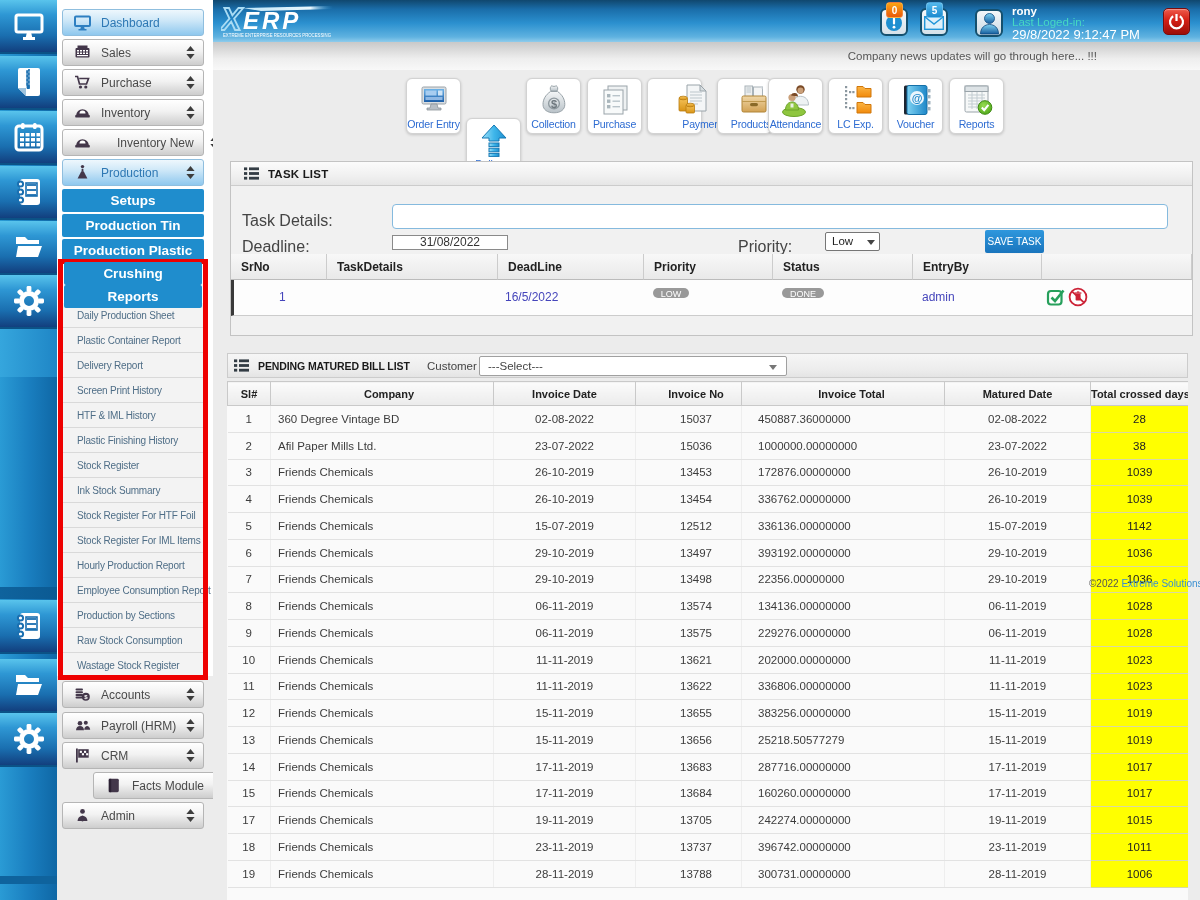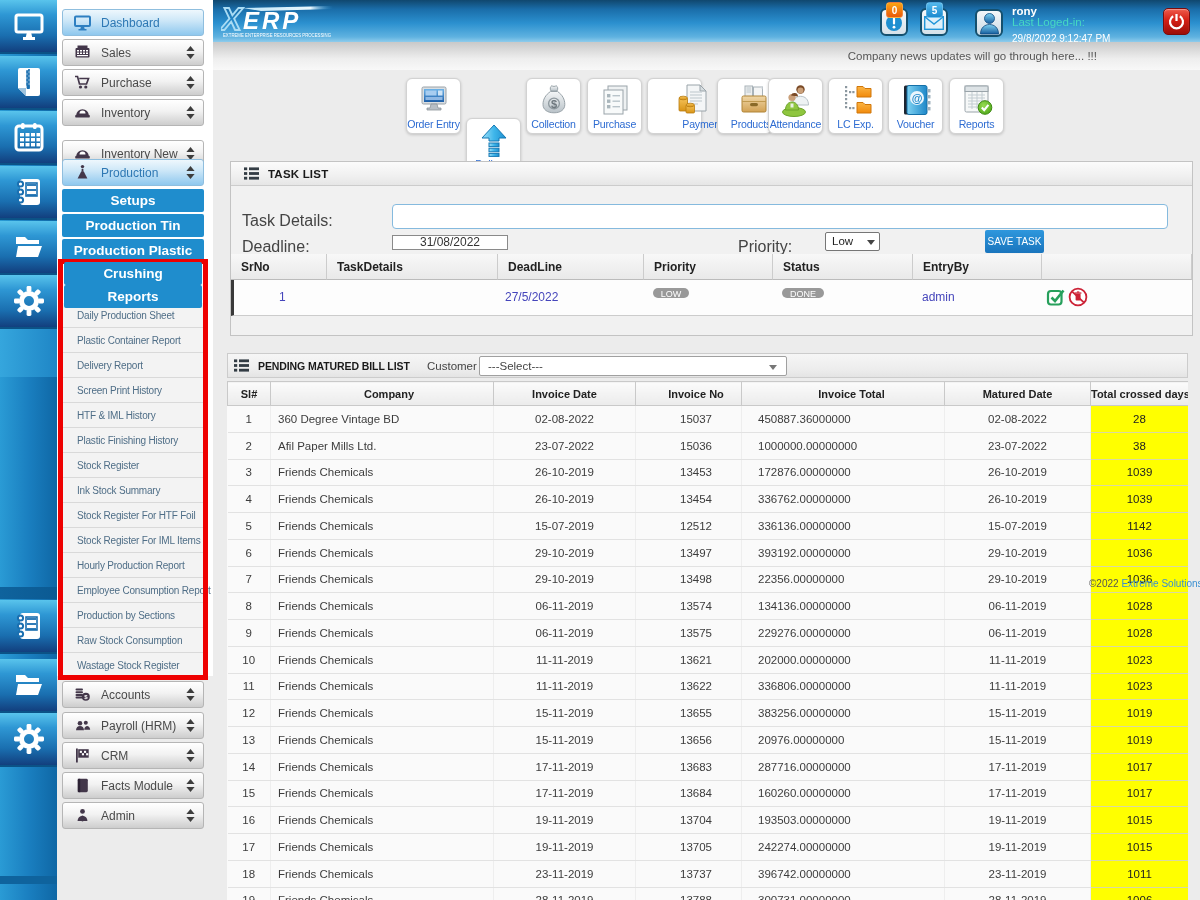--- a/index.html
+++ b/index.html
@@ -388,7 +388,7 @@
         </svg>
       <div style="position:absolute;left:799px;top:5px;color:#fff;font-size:11.5px;font-weight:bold;">rony</div>
       <div style="position:absolute;left:799px;top:16px;color:#46d8c2;font-size:11.5px;">Last Loged-in:</div>
-      <div style="position:absolute;left:799px;top:27px;color:#fff;font-size:10px;margin-top:6px;">29/8/2022 9:12:47 PM</div>
+      <div style="position:absolute;left:799px;top:27px;color:#fff;font-size:13px;">29/8/2022 9:12:47 PM</div>
 
       <div style="position:absolute;left:950px;top:8px;width:27px;height:27px;border:1px solid #7c0b0b;border-radius:5px;background:linear-gradient(180deg,#ef5a4a 0%,#d41f14 45%,#9c0d08 100%);box-shadow:inset 0 1px 1px rgba(255,255,255,0.4);"></div>
       <svg style="position:absolute;left:955px;top:13px;" width="17" height="17" viewBox="0 0 17 17">

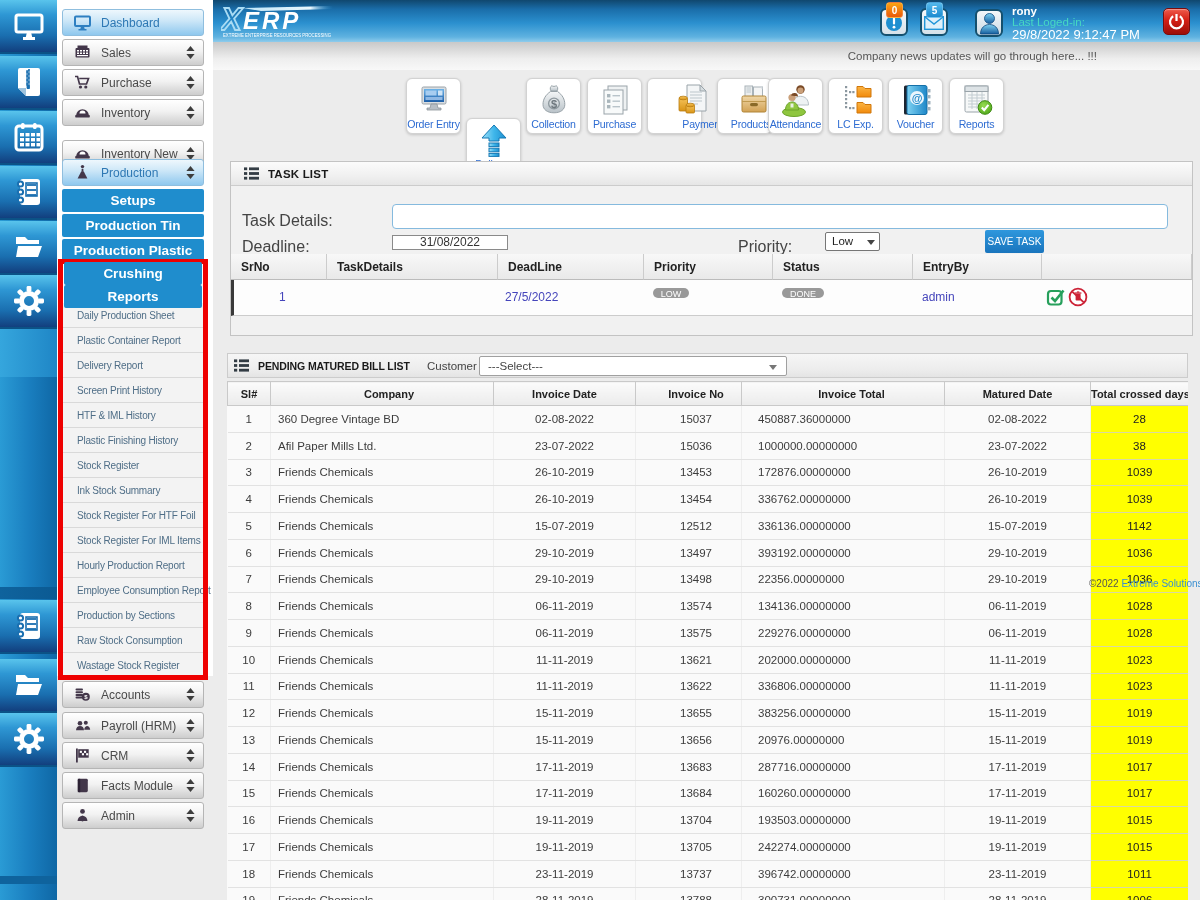--- a/index.html
+++ b/index.html
@@ -251,7 +251,7 @@
           <path d="M4.5 0L8.6 5H0.4z" fill="#3d3d3d"></path>
           <path d="M4.5 13L0.4 8h8.2z" fill="#3d3d3d"></path>
         </svg></div>
-    <div class="mitem" style="top:140px;"><svg class="mic" viewBox="0 0 17 17">
+    <div class="mitem" style="top:129px;gap:16px;"><svg class="mic" viewBox="0 0 17 17">
           <path d="M2.2 11.5a6.3 6.3 0 0112.6 0z" fill="#43374a"></path>
           <rect x="1.2" y="10.8" width="14.6" height="2.8" rx="1.2" fill="#43374a"></rect>
           <path d="M5.5 9.5a3 3 0 016 0z" fill="#fff"></path>

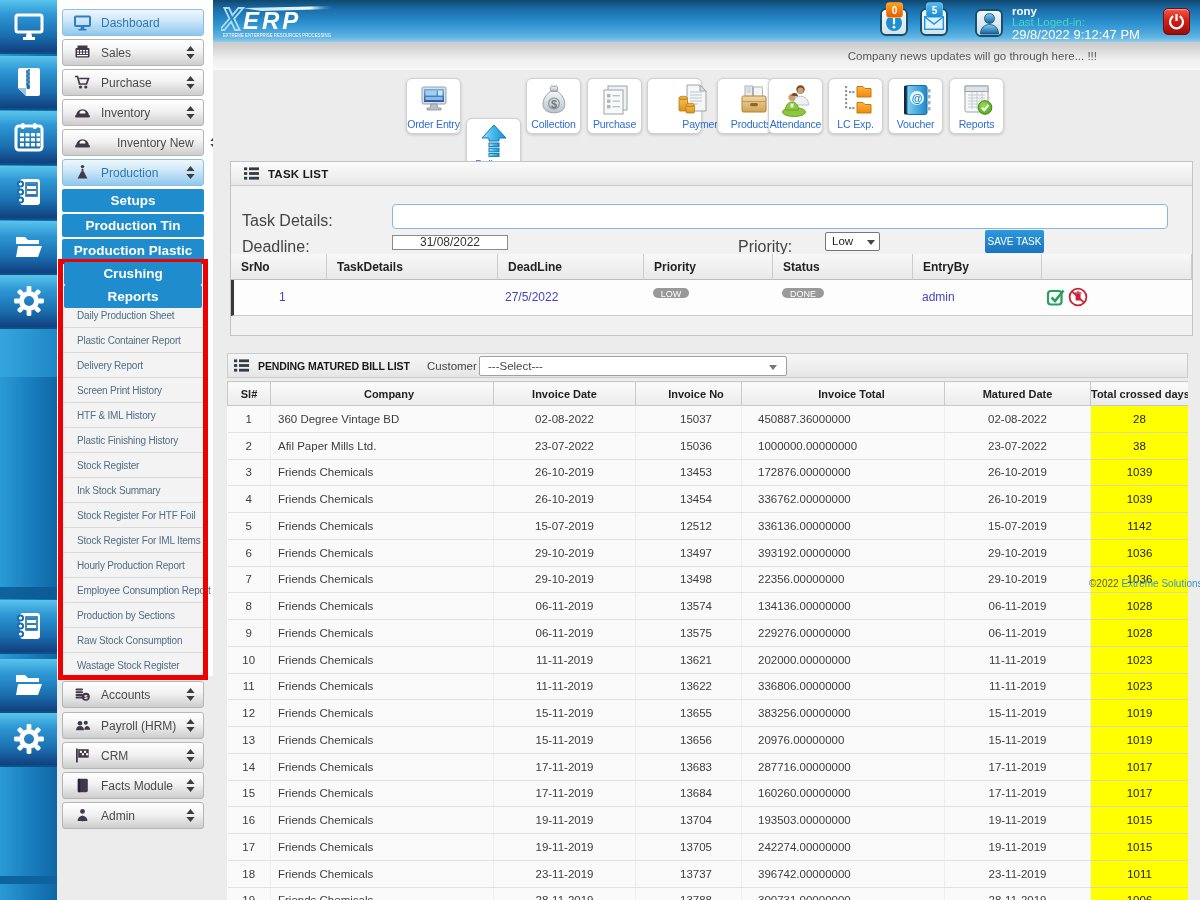--- a/index.html
+++ b/index.html
@@ -604,7 +604,7 @@
       </div>
       <div id="trow" class="abs">
         <span style="position:absolute;left:45px;top:10px;font-size:12px;color:#4545bb;">1</span>
-        <span style="position:absolute;left:271px;top:10px;font-size:12px;color:#4545bb;">27/5/2022</span>
+        <span style="position:absolute;left:271px;top:10px;font-size:12px;color:#4545bb;">16/5/2022</span>
         <span style="position:absolute;left:419px;top:8px;width:36px;height:10px;background:#999;border-radius:5px;color:#fff;font-size:9px;text-align:center;line-height:12px;overflow:hidden;">LOW</span>
         <span style="position:absolute;left:548px;top:8px;width:42px;height:10px;background:#999;border-radius:5px;color:#fff;font-size:9px;text-align:center;line-height:12px;overflow:hidden;">DONE</span>
         <span style="position:absolute;left:688px;top:10px;font-size:12px;color:#4545bb;">admin</span>

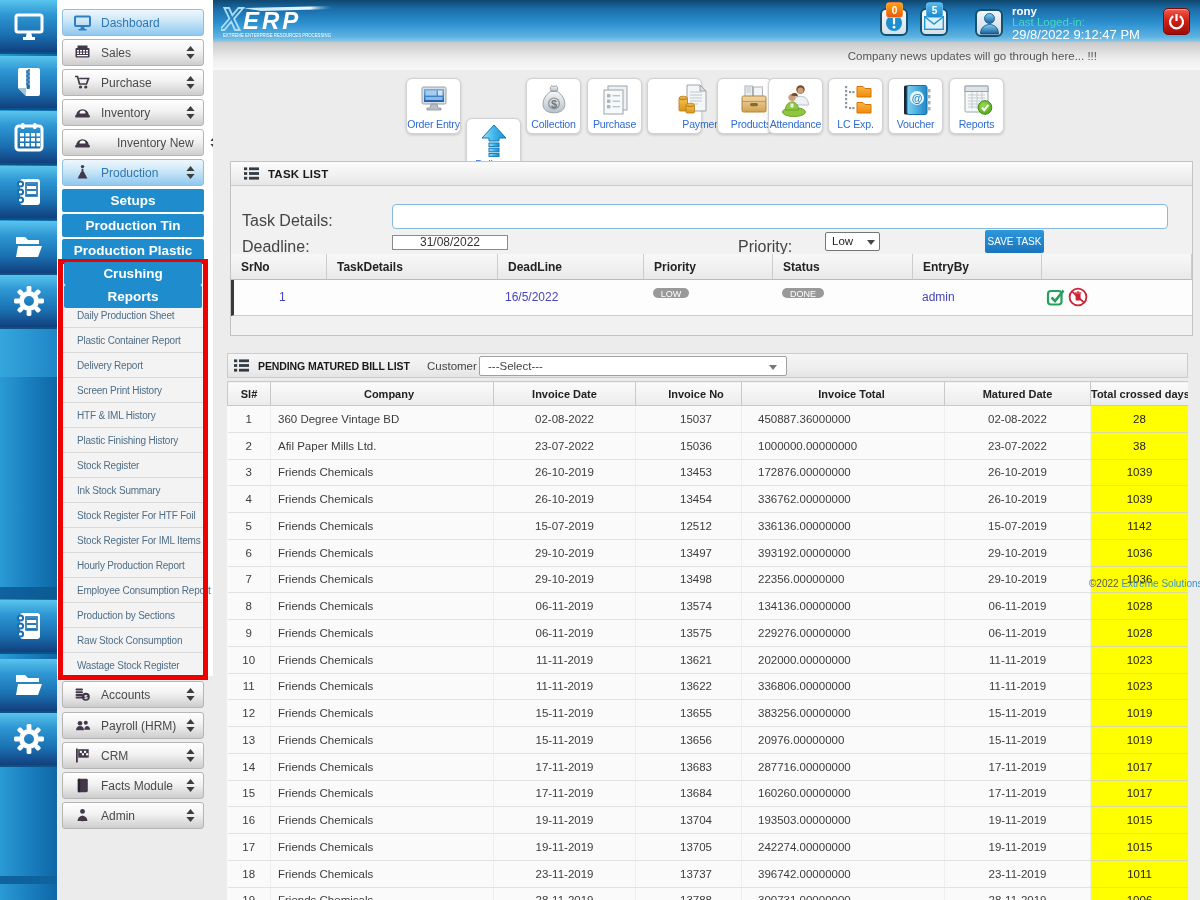--- a/index.html
+++ b/index.html
@@ -777,7 +777,7 @@
               <td class="co">Friends Chemicals</td>
               <td>15-11-2019</td>
               <td>13656</td>
-              <td class="tot">20976.00000000</td>
+              <td class="tot">25218.50577279</td>
               <td>15-11-2019</td>
               <td class="yel">1019</td>
             </tr>

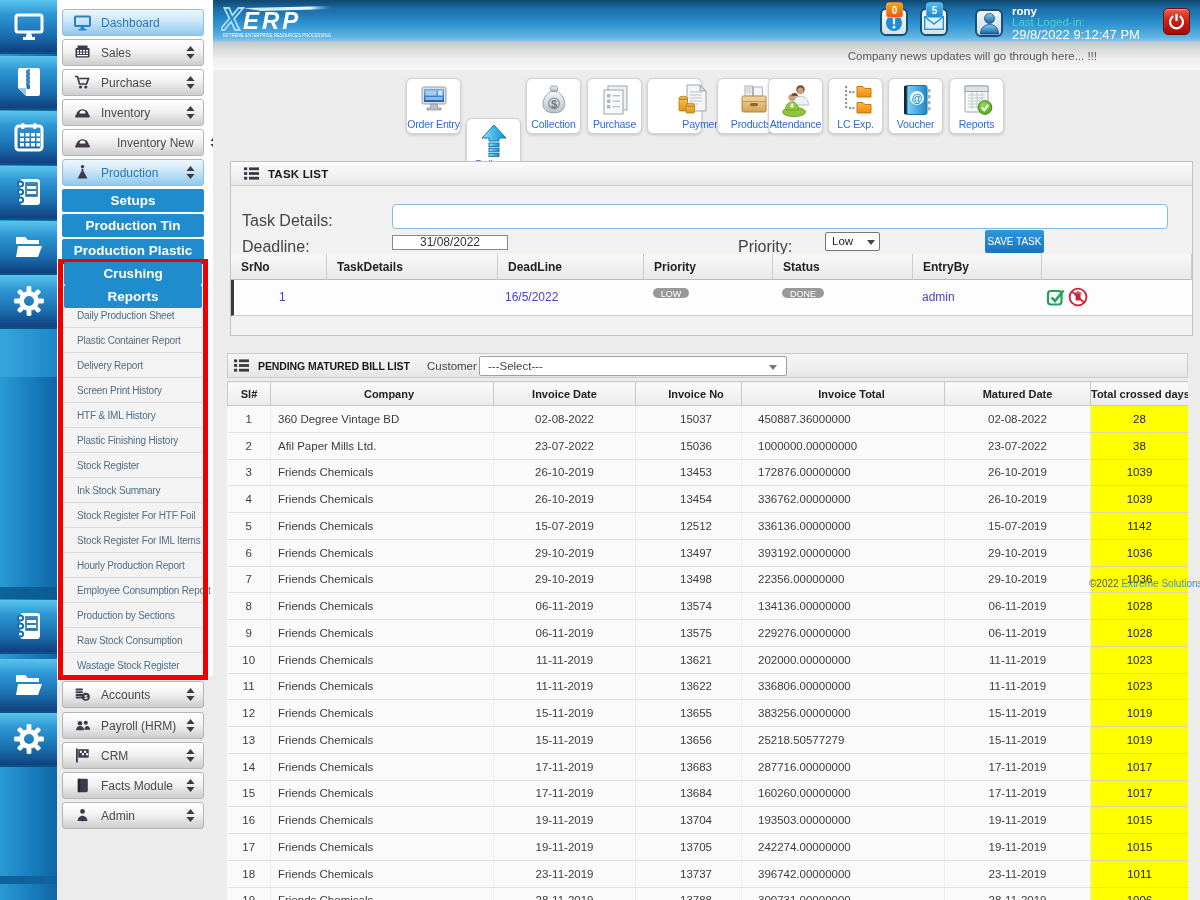--- a/index.html
+++ b/index.html
@@ -325,7 +325,7 @@
           <path d="M4.5 0L8.6 5H0.4z" fill="#3d3d3d"></path>
           <path d="M4.5 13L0.4 8h8.2z" fill="#3d3d3d"></path>
         </svg></div>
-    <div class="mitem" style="top:772px;"><svg class="mic" viewBox="0 0 17 17">
+    <div class="mitem" style="top:772px;margin-left:31px;"><svg class="mic" viewBox="0 0 17 17">
           <rect x="3.8" y="1.8" width="10" height="13.4" rx="1.4" fill="#43374a"></rect>
           <rect x="3.8" y="1.8" width="2.4" height="13.4" fill="#2c2133"></rect>
         </svg>Facts Module<svg class="arr" style="margin-left:auto;margin-right:8px;" width="9" height="13" viewBox="0 0 9 13">

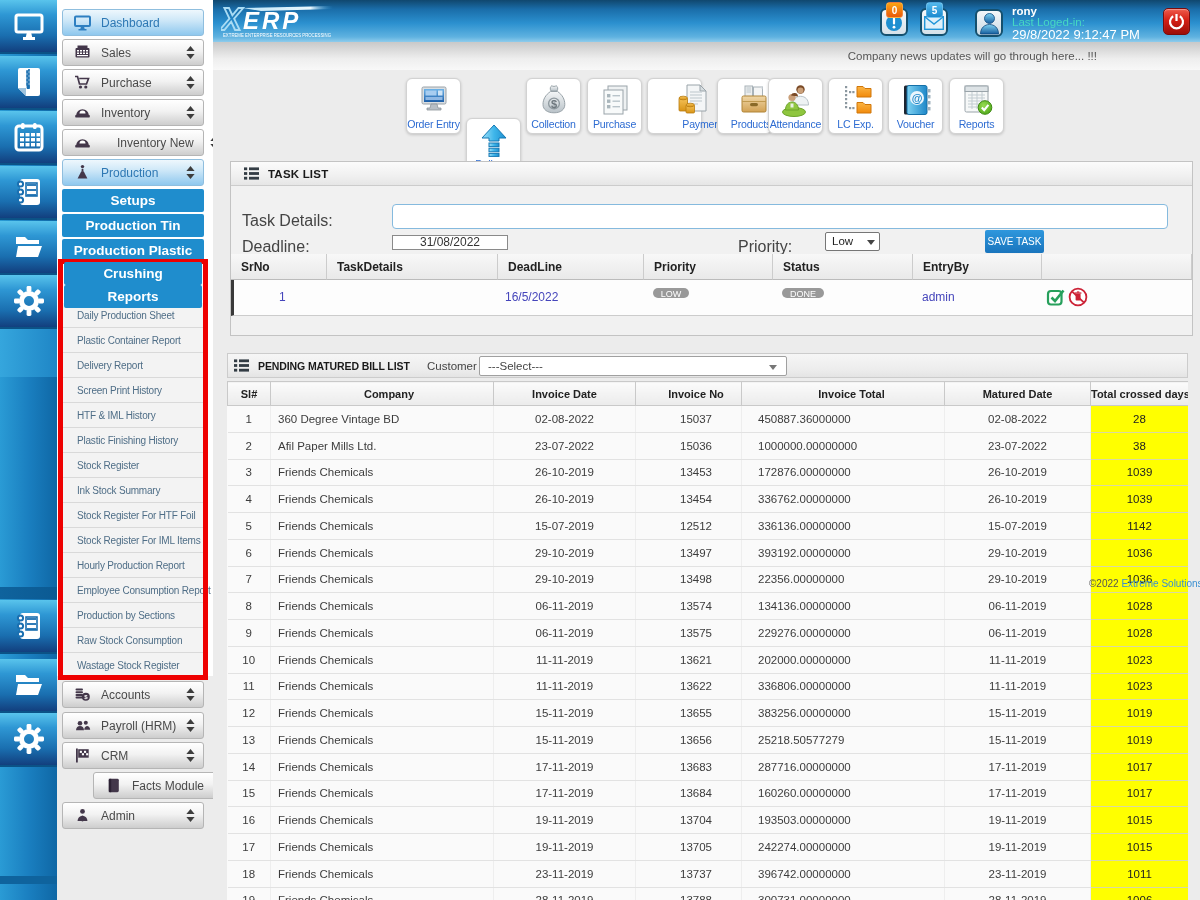--- a/index.html
+++ b/index.html
@@ -800,15 +800,6 @@
               <td class="yel">1017</td>
             </tr>
         <tr>
-              <td>16</td>
-              <td class="co">Friends Chemicals</td>
-              <td>19-11-2019</td>
-              <td>13704</td>
-              <td class="tot">193503.00000000</td>
-              <td>19-11-2019</td>
-              <td class="yel">1015</td>
-            </tr>
-        <tr>
               <td>17</td>
               <td class="co">Friends Chemicals</td>
               <td>19-11-2019</td>

